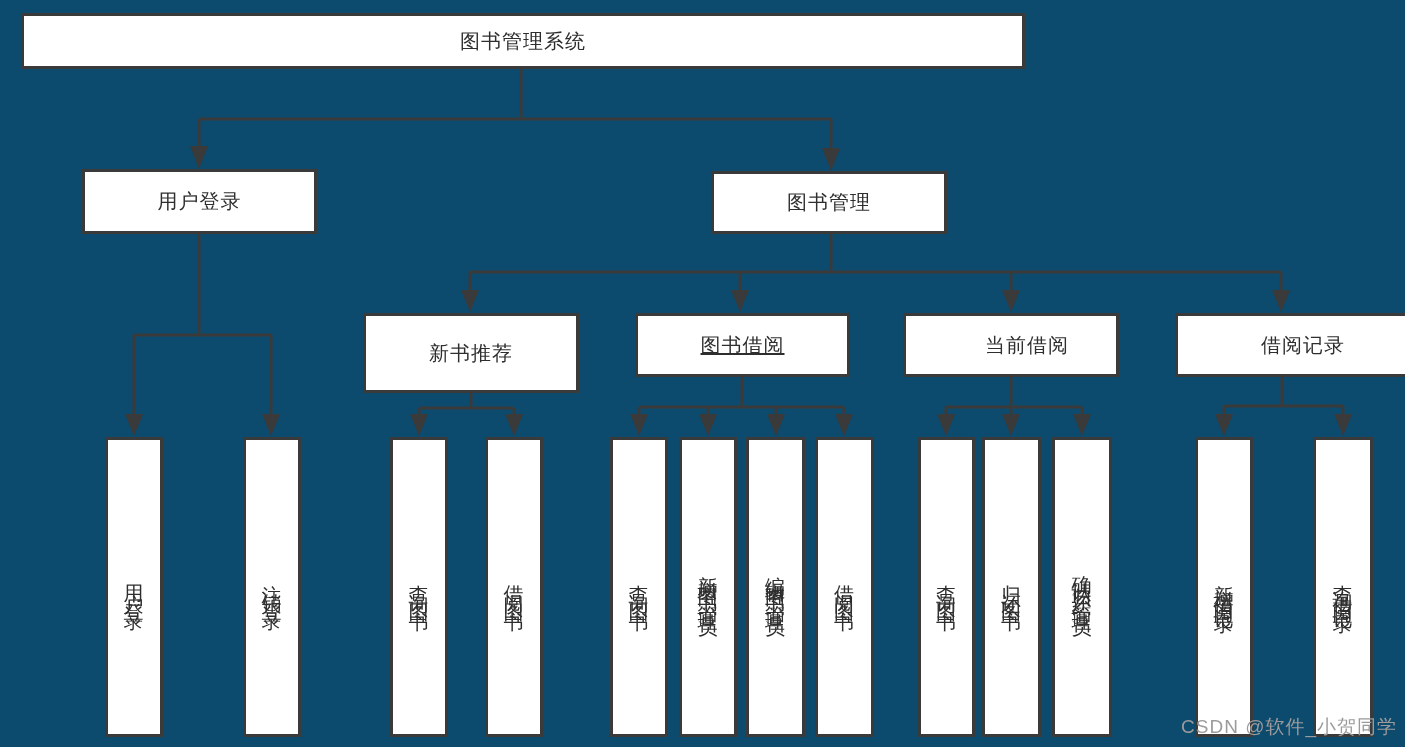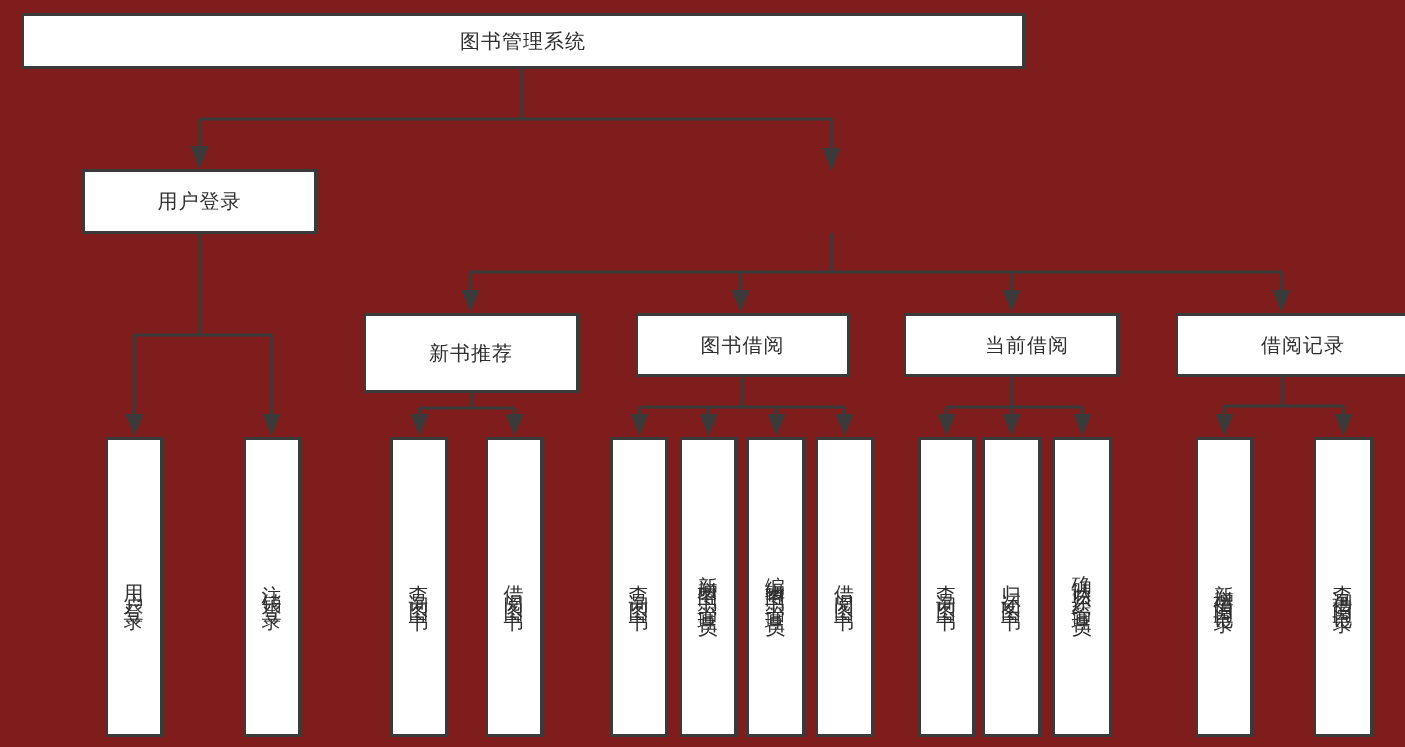--- a/index.html
+++ b/index.html
@@ -6,7 +6,7 @@
   #canvas{
     position:relative;
     width:1405px;height:747px;
-    background:#7f1d1d;
+    background:#0c4a6e;
     font-family:"Liberation Sans","DejaVu Sans",sans-serif;
     color:#2e2e2e;
     overflow:hidden;

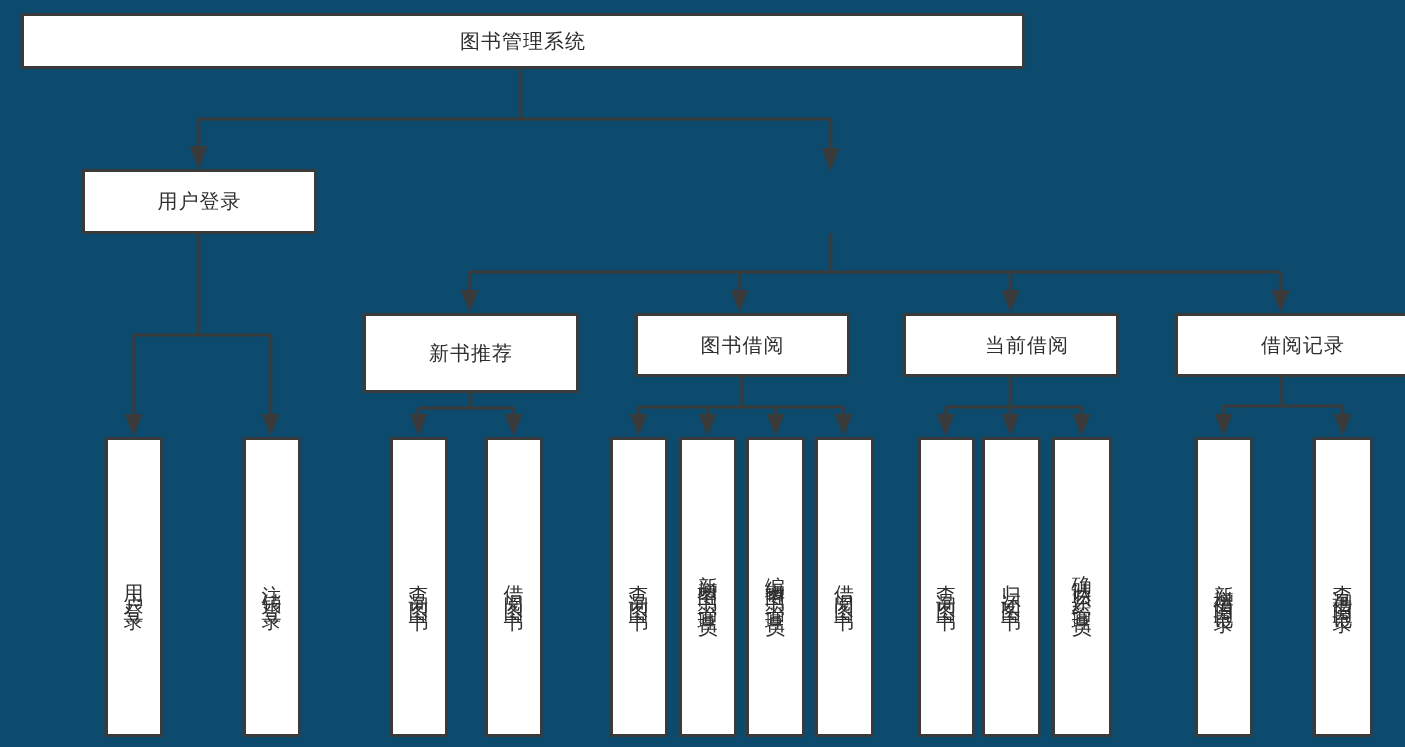--- a/index.html
+++ b/index.html
@@ -103,6 +103,7 @@
   <div class="box" style="left:21px;top:13px;width:1004px;height:56px;">图书管理系统</div>
 
   <div class="box" style="left:82px;top:169px;width:235px;height:65px;">用户登录</div>
+  <div class="box" style="left:711px;top:171px;width:236px;height:63px;">图书管理</div>
 
   <div class="box" style="left:363px;top:313px;width:216px;height:80px;">新书推荐</div>
   <div class="box" style="left:635px;top:313px;width:215px;height:64px;">图书借阅</div>

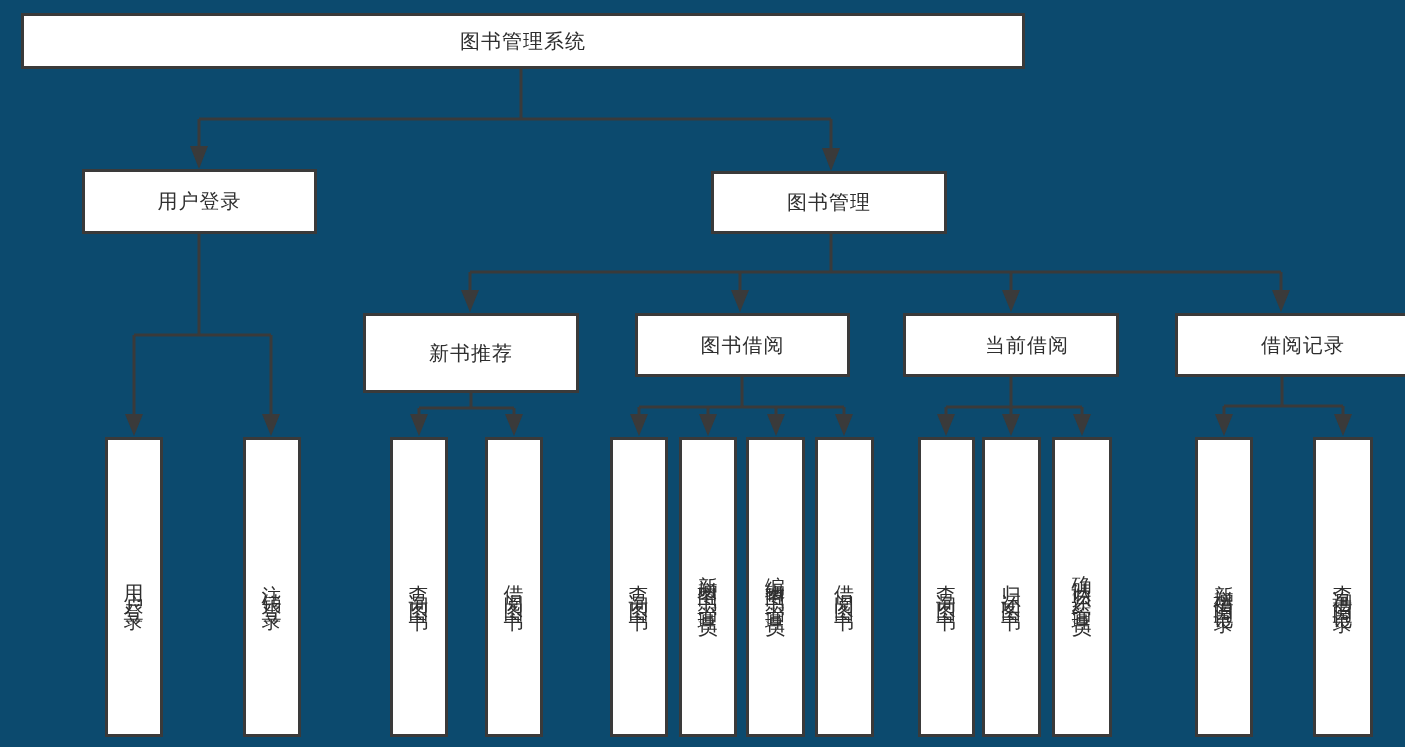--- a/index.html
+++ b/index.html
@@ -106,7 +106,7 @@
   <div class="box" style="left:711px;top:171px;width:236px;height:63px;">图书管理</div>
 
   <div class="box" style="left:363px;top:313px;width:216px;height:80px;">新书推荐</div>
-  <div class="box" style="left:635px;top:313px;width:215px;height:64px;">图书借阅</div>
+  <div class="box" style="left:635px;top:313px;width:215px;height:64px;text-decoration:underline;">图书借阅</div>
   <div class="box" style="left:903px;top:313px;width:216px;height:64px;padding-left:32px;">当前借阅</div>
   <div class="box" style="left:1175px;top:313px;width:256px;height:64px;">借阅记录</div>
 

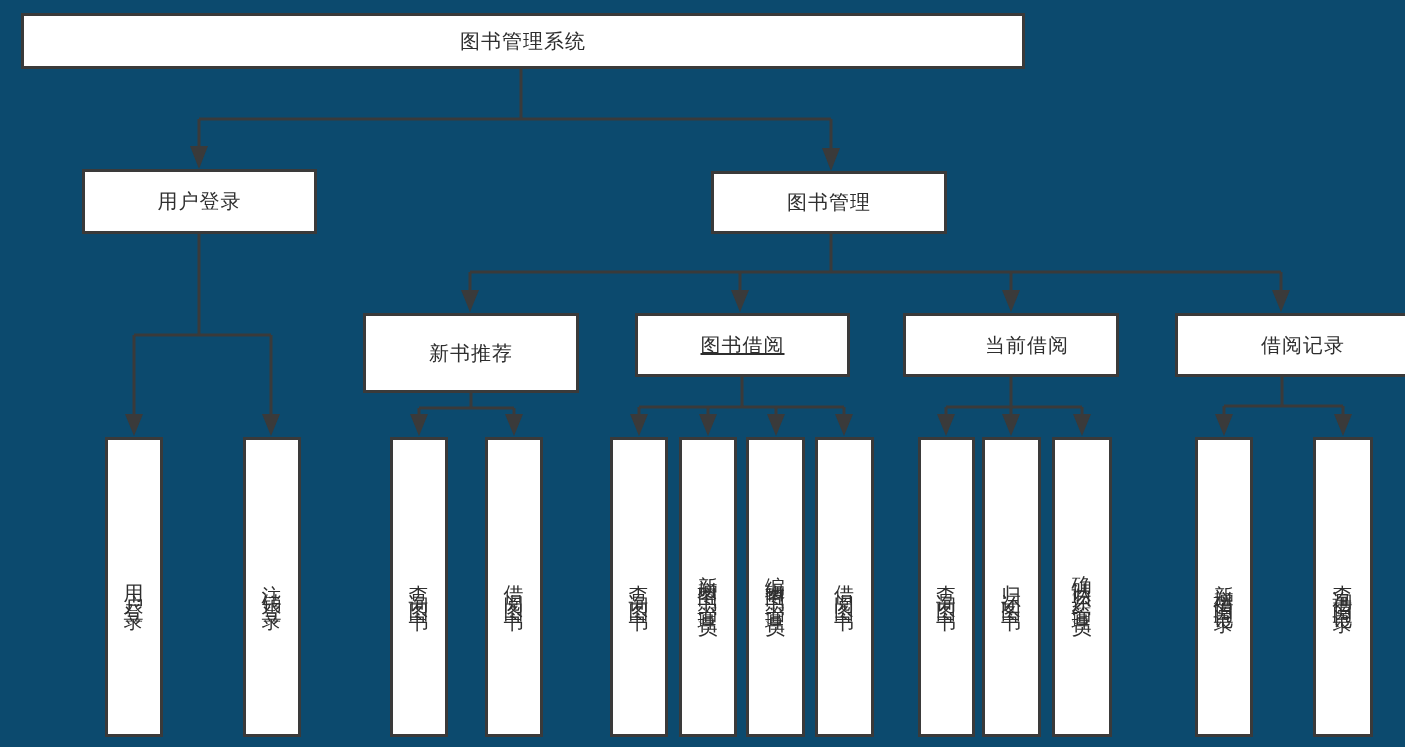--- a/index.html
+++ b/index.html
@@ -128,6 +128,7 @@
   <div class="leaf long" style="left:1195px;width:58px;">新增借阅记录</div>
   <div class="leaf long" style="left:1313px;width:60px;">查询借阅记录</div>
 
+  <div class="watermark">CSDN @软件_小贺同学</div>
 
 </div>
 

